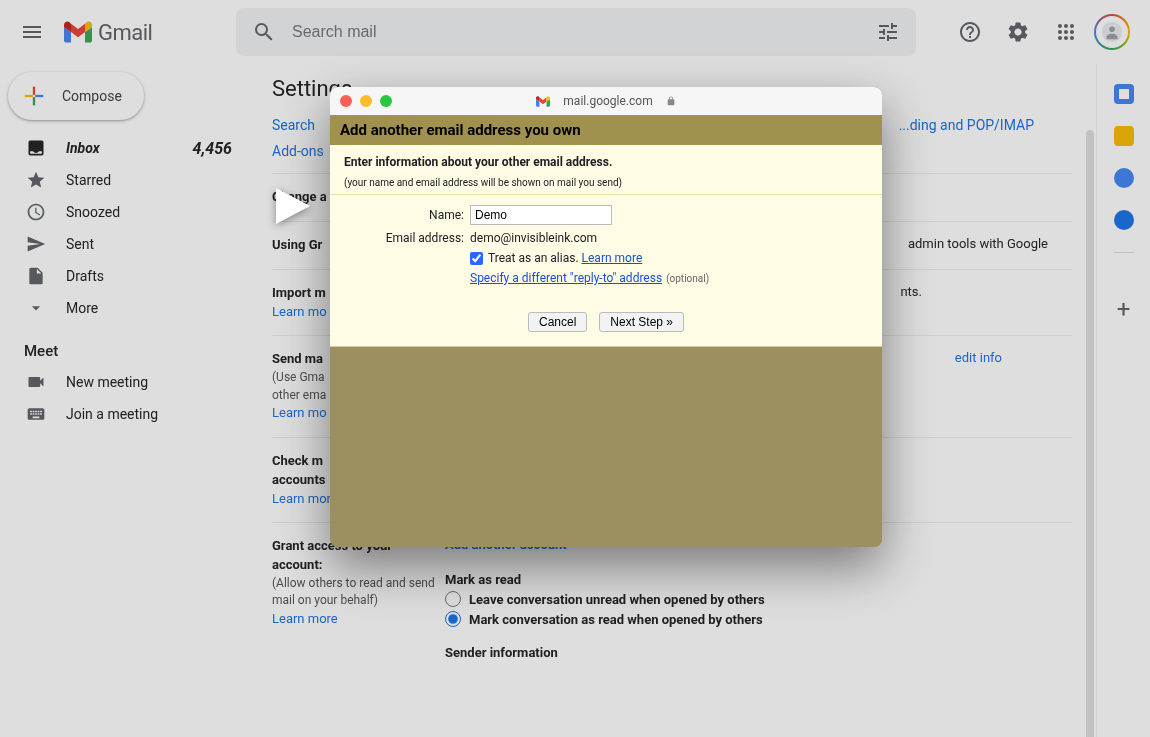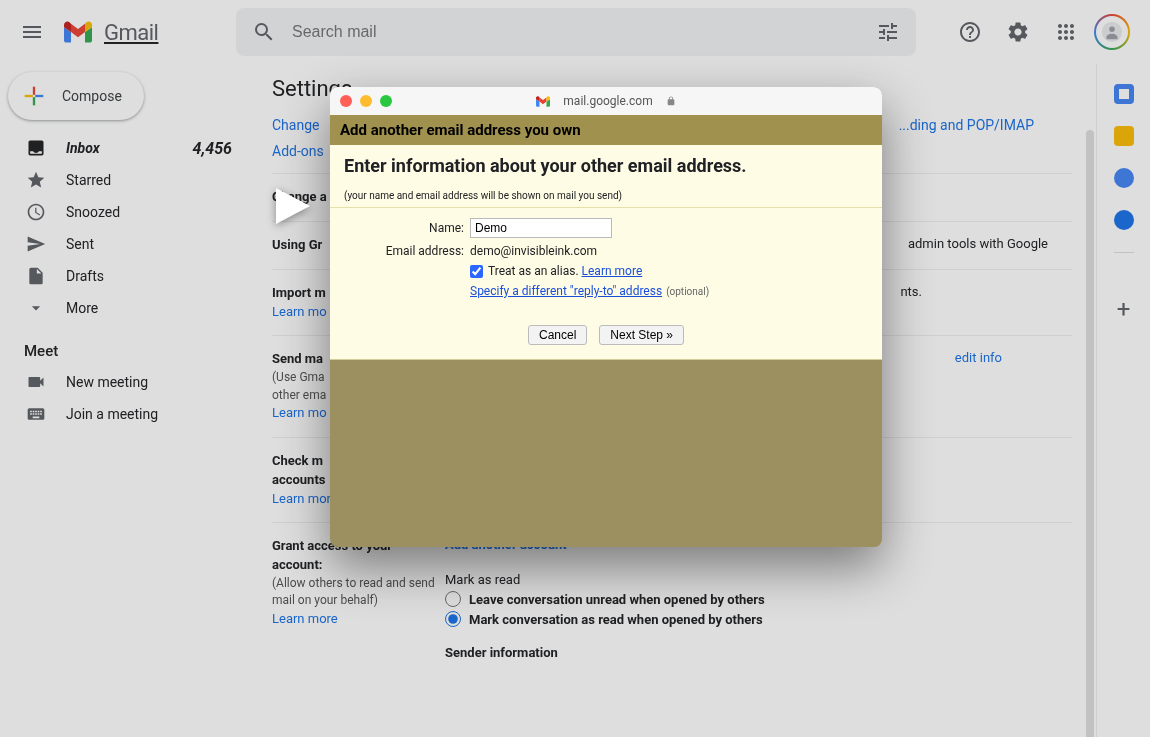--- a/index.html
+++ b/index.html
@@ -24,7 +24,7 @@
     width: 48px; height: 48px; display:flex;align-items:center;justify-content:center;
     border-radius:50%; cursor:pointer;
   }
-  .logo-block { display:flex; align-items:center; gap:12px; padding:0 8px; min-width: 180px; text-decoration: underline;}
+  .logo-block { display:flex; align-items:center; gap:6px; padding:0 8px; min-width: 180px;}
   .logo-text { font-size: 22px; color:#5f6368; letter-spacing:-0.5px; }
   .search-bar {
     flex: 0 0 680px;

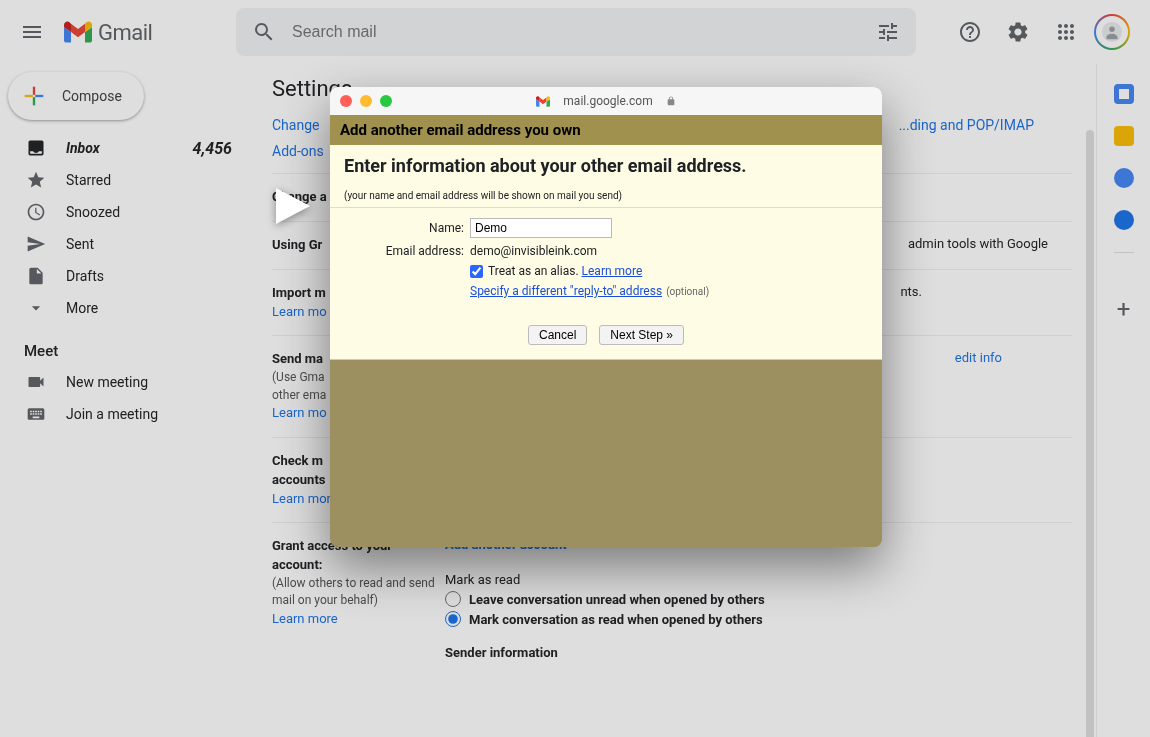--- a/index.html
+++ b/index.html
@@ -354,7 +354,7 @@
   <div class="main">
     <div class="settings-title">Settings</div>
     <div class="tabs-row">
-      <span>Change</span>
+      <span>Search</span>
       <span style="position:absolute; right:44px; color:#1a73e8;">...ding and POP/IMAP</span>
     </div>
     <div class="addons-row"><span>Add-ons</span></div>

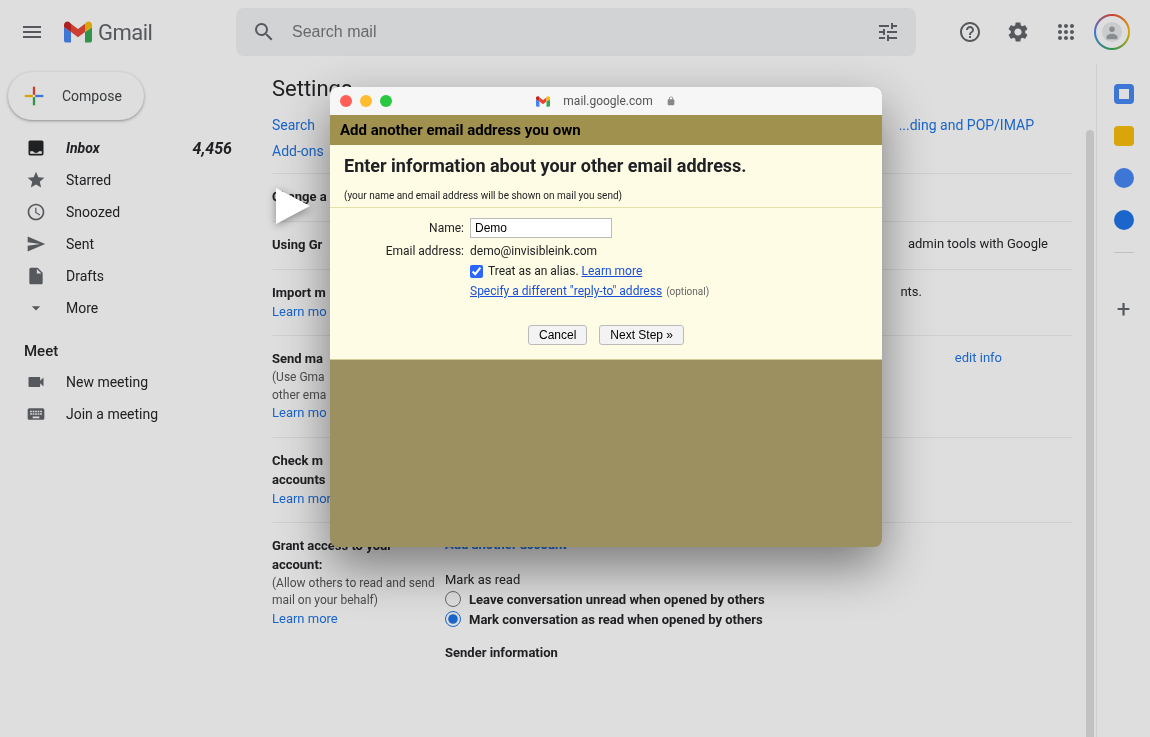--- a/index.html
+++ b/index.html
@@ -180,7 +180,7 @@
     padding: 10px 14px 14px;
     border-bottom:1px solid #d5cd95;
   }
-  .dialog-body h4 { font-size:18px; font-weight:700; margin-bottom:14px;}
+  .dialog-body h4 { font-size:12px; font-weight:700; margin-bottom:8px;}
   .dialog-body .tiny { font-size:10px; margin-bottom:6px;}
   .dialog-body hr {border:none;border-top:1px solid #e5dfa8;margin:6px -14px 10px;}
   .form-row { display:flex; align-items:center; font-size:12px; margin-bottom:6px;}

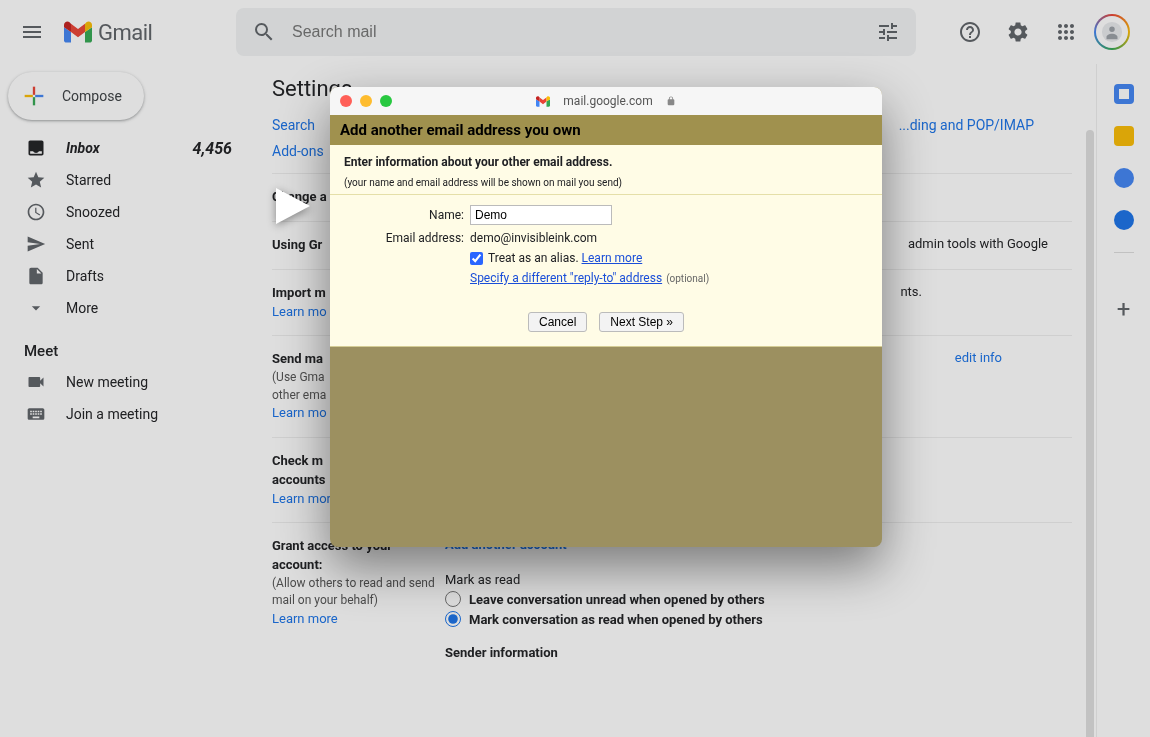--- a/index.html
+++ b/index.html
@@ -408,7 +408,7 @@
       </div>
       <div class="right">
         <a href="#">Add another account</a>
-        <div style="font-weight:400;margin-top:20px;">Mark as read</div>
+        <div style="font-weight:700;margin-top:20px;">Mark as read</div>
         <div class="radio-row">
           <input type="radio" style="">
           <span>Leave conversation unread when opened by others</span>

